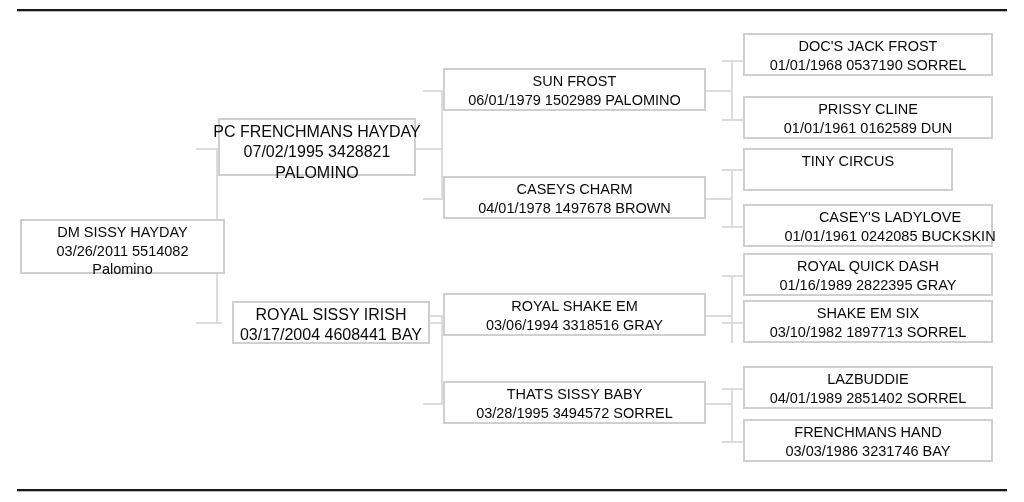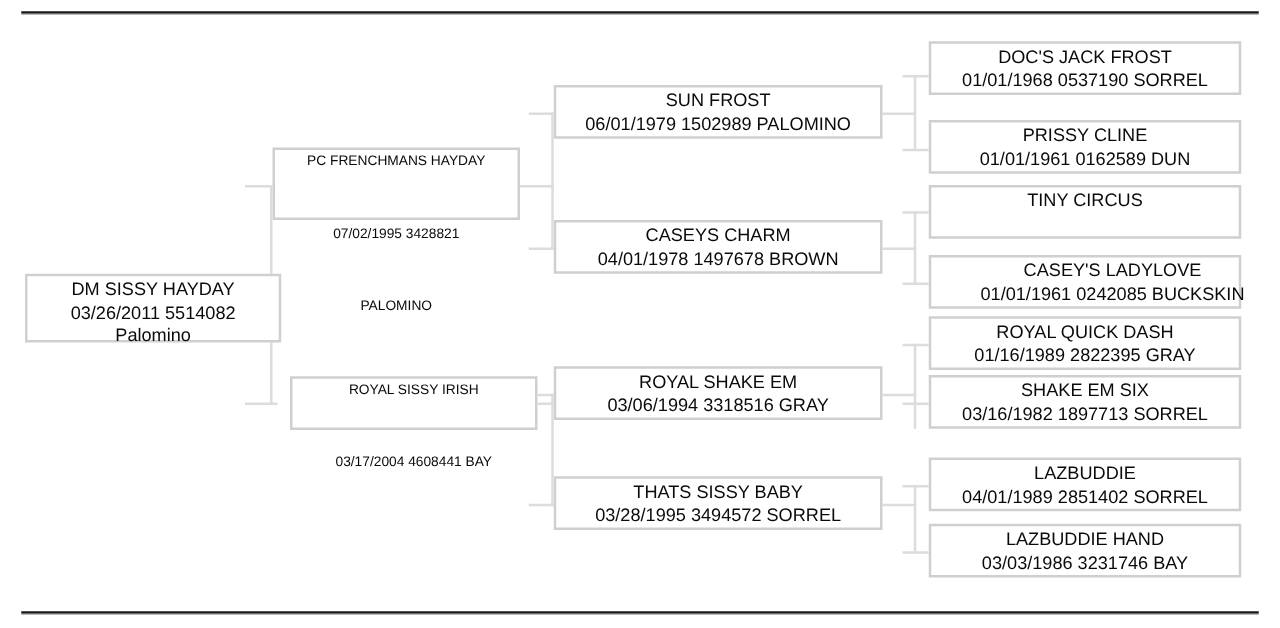--- a/index.html
+++ b/index.html
@@ -55,7 +55,7 @@
 
   
   .g0 { font-size: 14.5px; }
-  .g1 { font-size: 11px; gap: 44px; }
+  .g1 { font-size: 16px; }
   .g2 { font-size: 14.5px; }
   .g3 { font-size: 14.5px; }
 

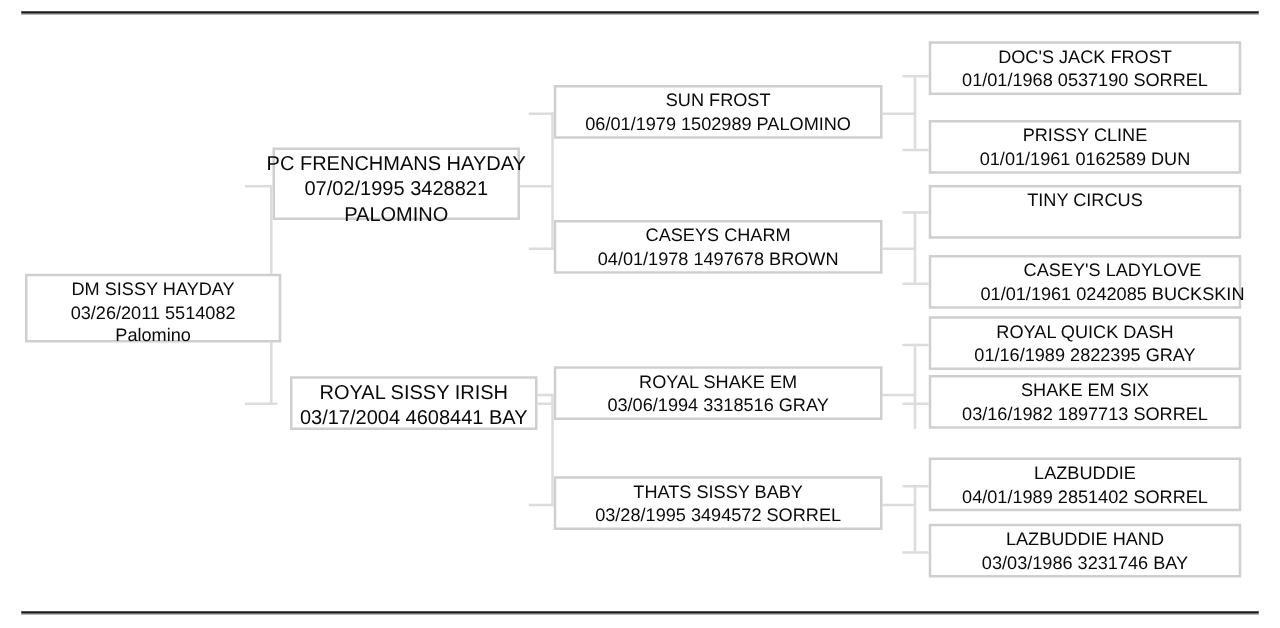--- a/index.html
+++ b/index.html
@@ -157,7 +157,7 @@
     <span class="ln">01/01/1961 0162589 DUN</span>
   </div>
 
-  <div class="node g3" style="left:743px; top:148px; width:250px; height:43px;">
+  <div class="node g3" style="left:743px; top:148px; width:210px; height:43px;">
     <span class="nm">TINY CIRCUS</span>
   </div>
 

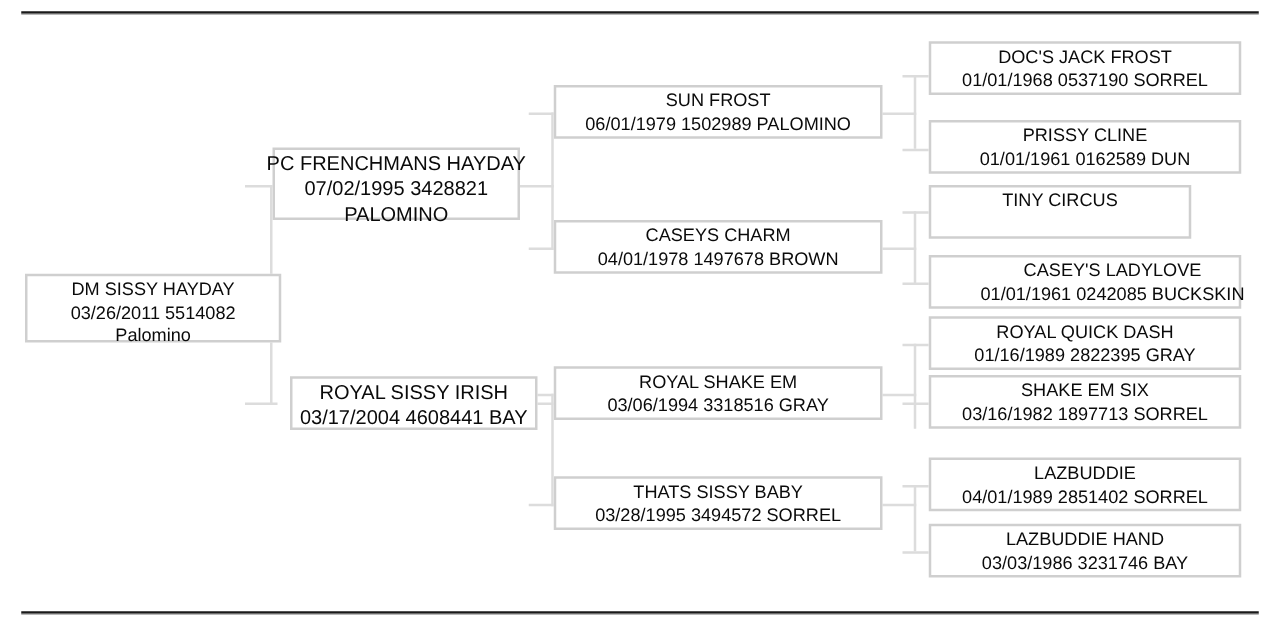--- a/index.html
+++ b/index.html
@@ -173,7 +173,7 @@
 
   <div class="node g3" style="left:743px; top:300px; width:250px; height:43px;">
     <span class="nm">SHAKE EM SIX</span>
-    <span class="ln">03/16/1982 1897713 SORREL</span>
+    <span class="ln">03/10/1982 1897713 SORREL</span>
   </div>
 
   <div class="node g3" style="left:743px; top:366px; width:250px; height:43px;">

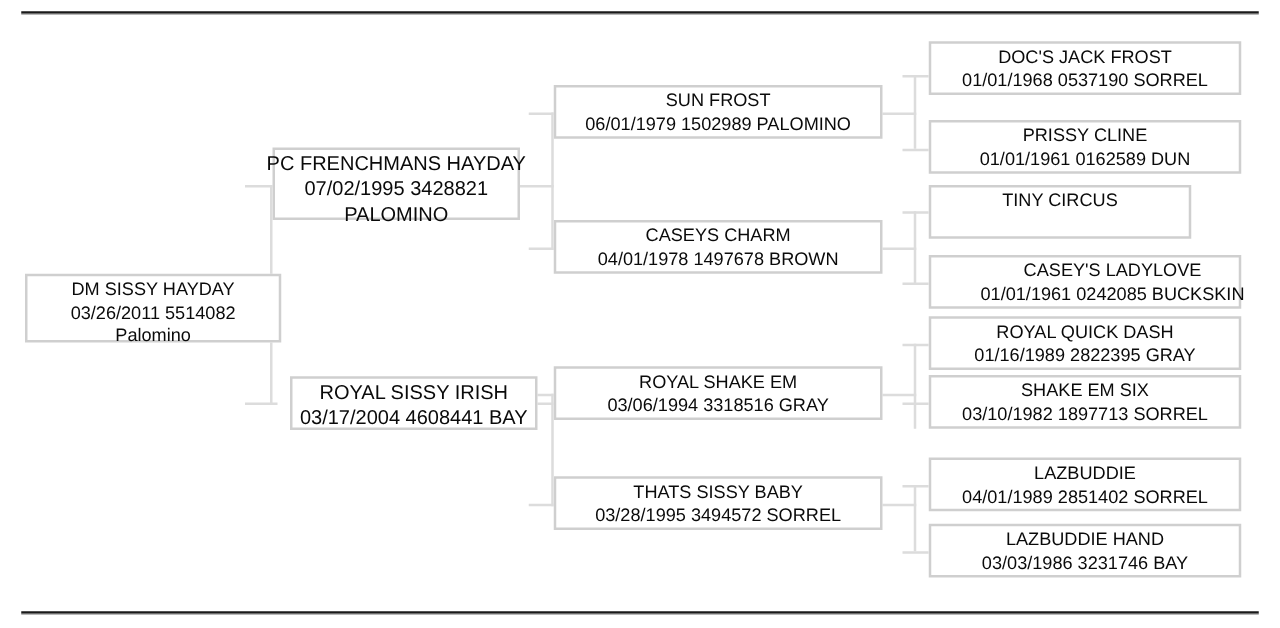--- a/index.html
+++ b/index.html
@@ -182,7 +182,7 @@
   </div>
 
   <div class="node g3" style="left:743px; top:419px; width:250px; height:43px;">
-    <span class="nm">LAZBUDDIE HAND</span>
+    <span class="nm">FRENCHMANS HAND</span>
     <span class="ln">03/03/1986 3231746 BAY</span>
   </div>
 

